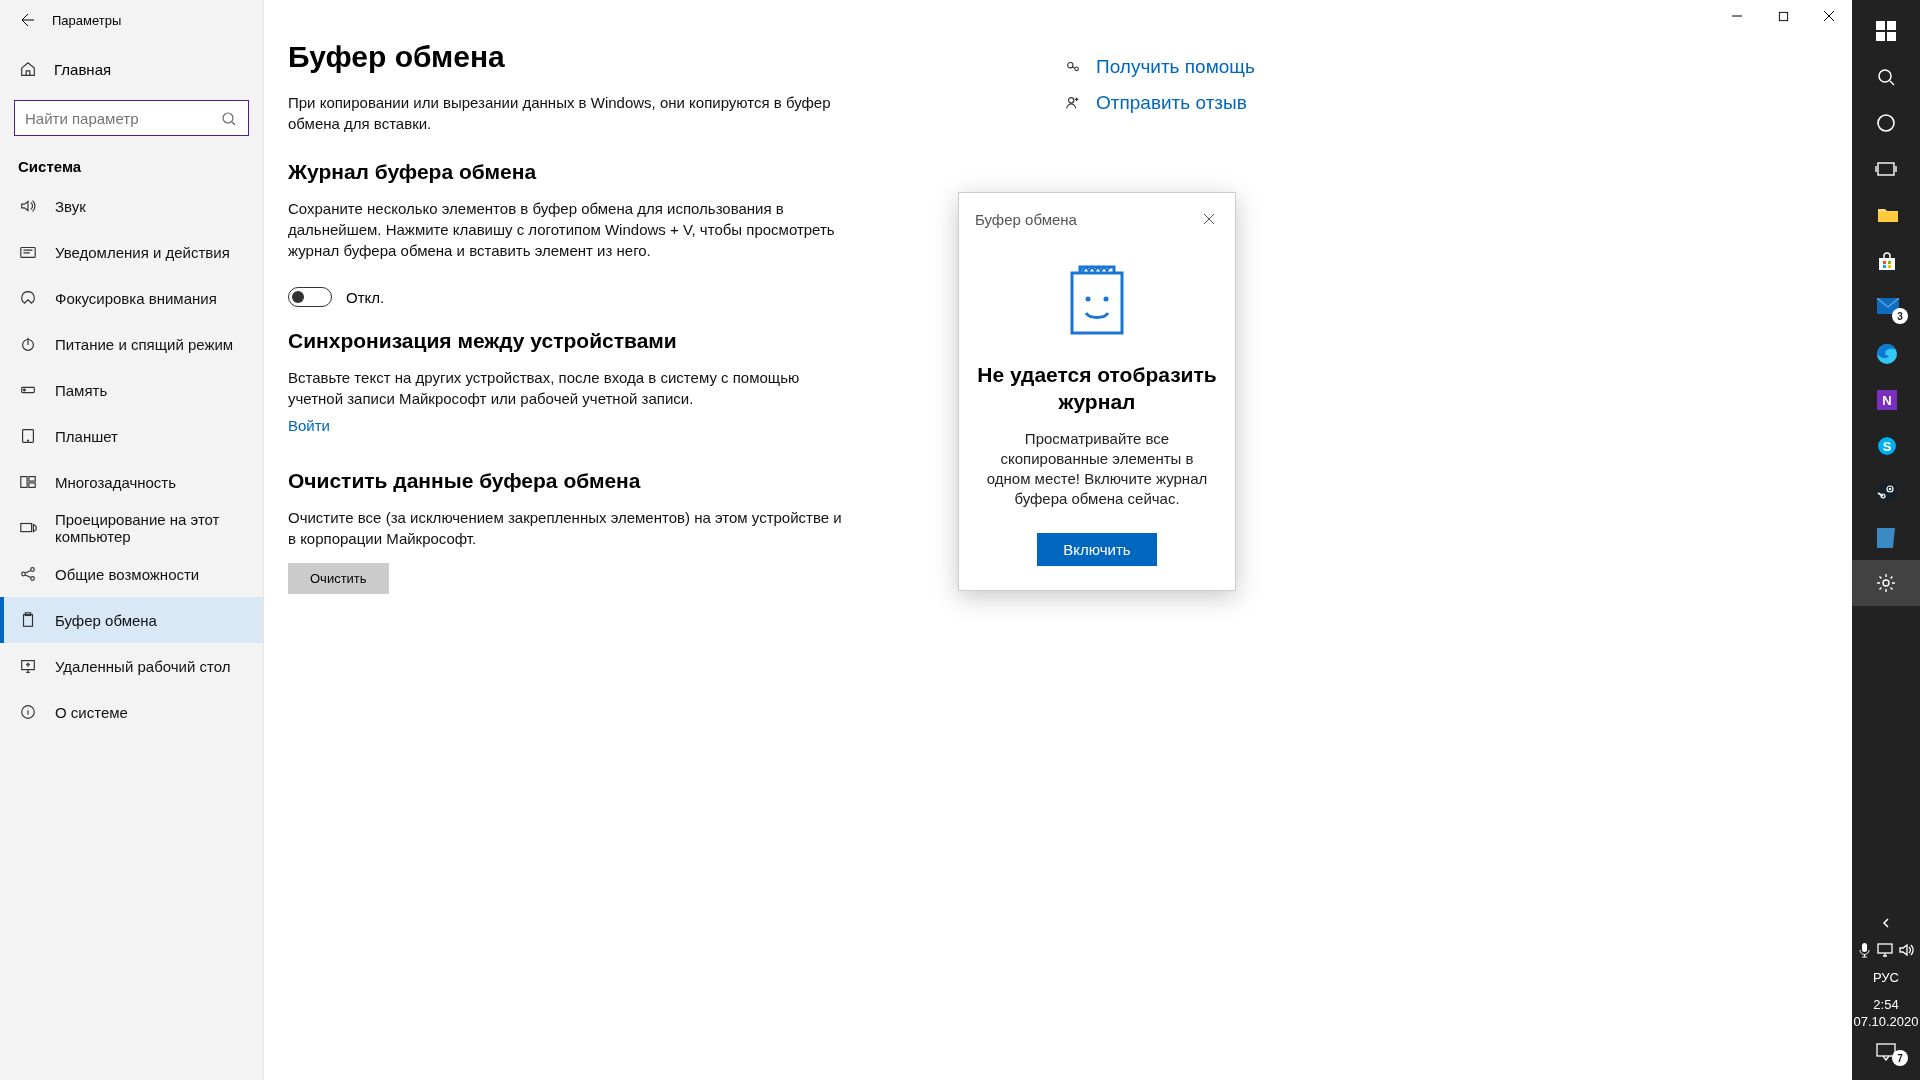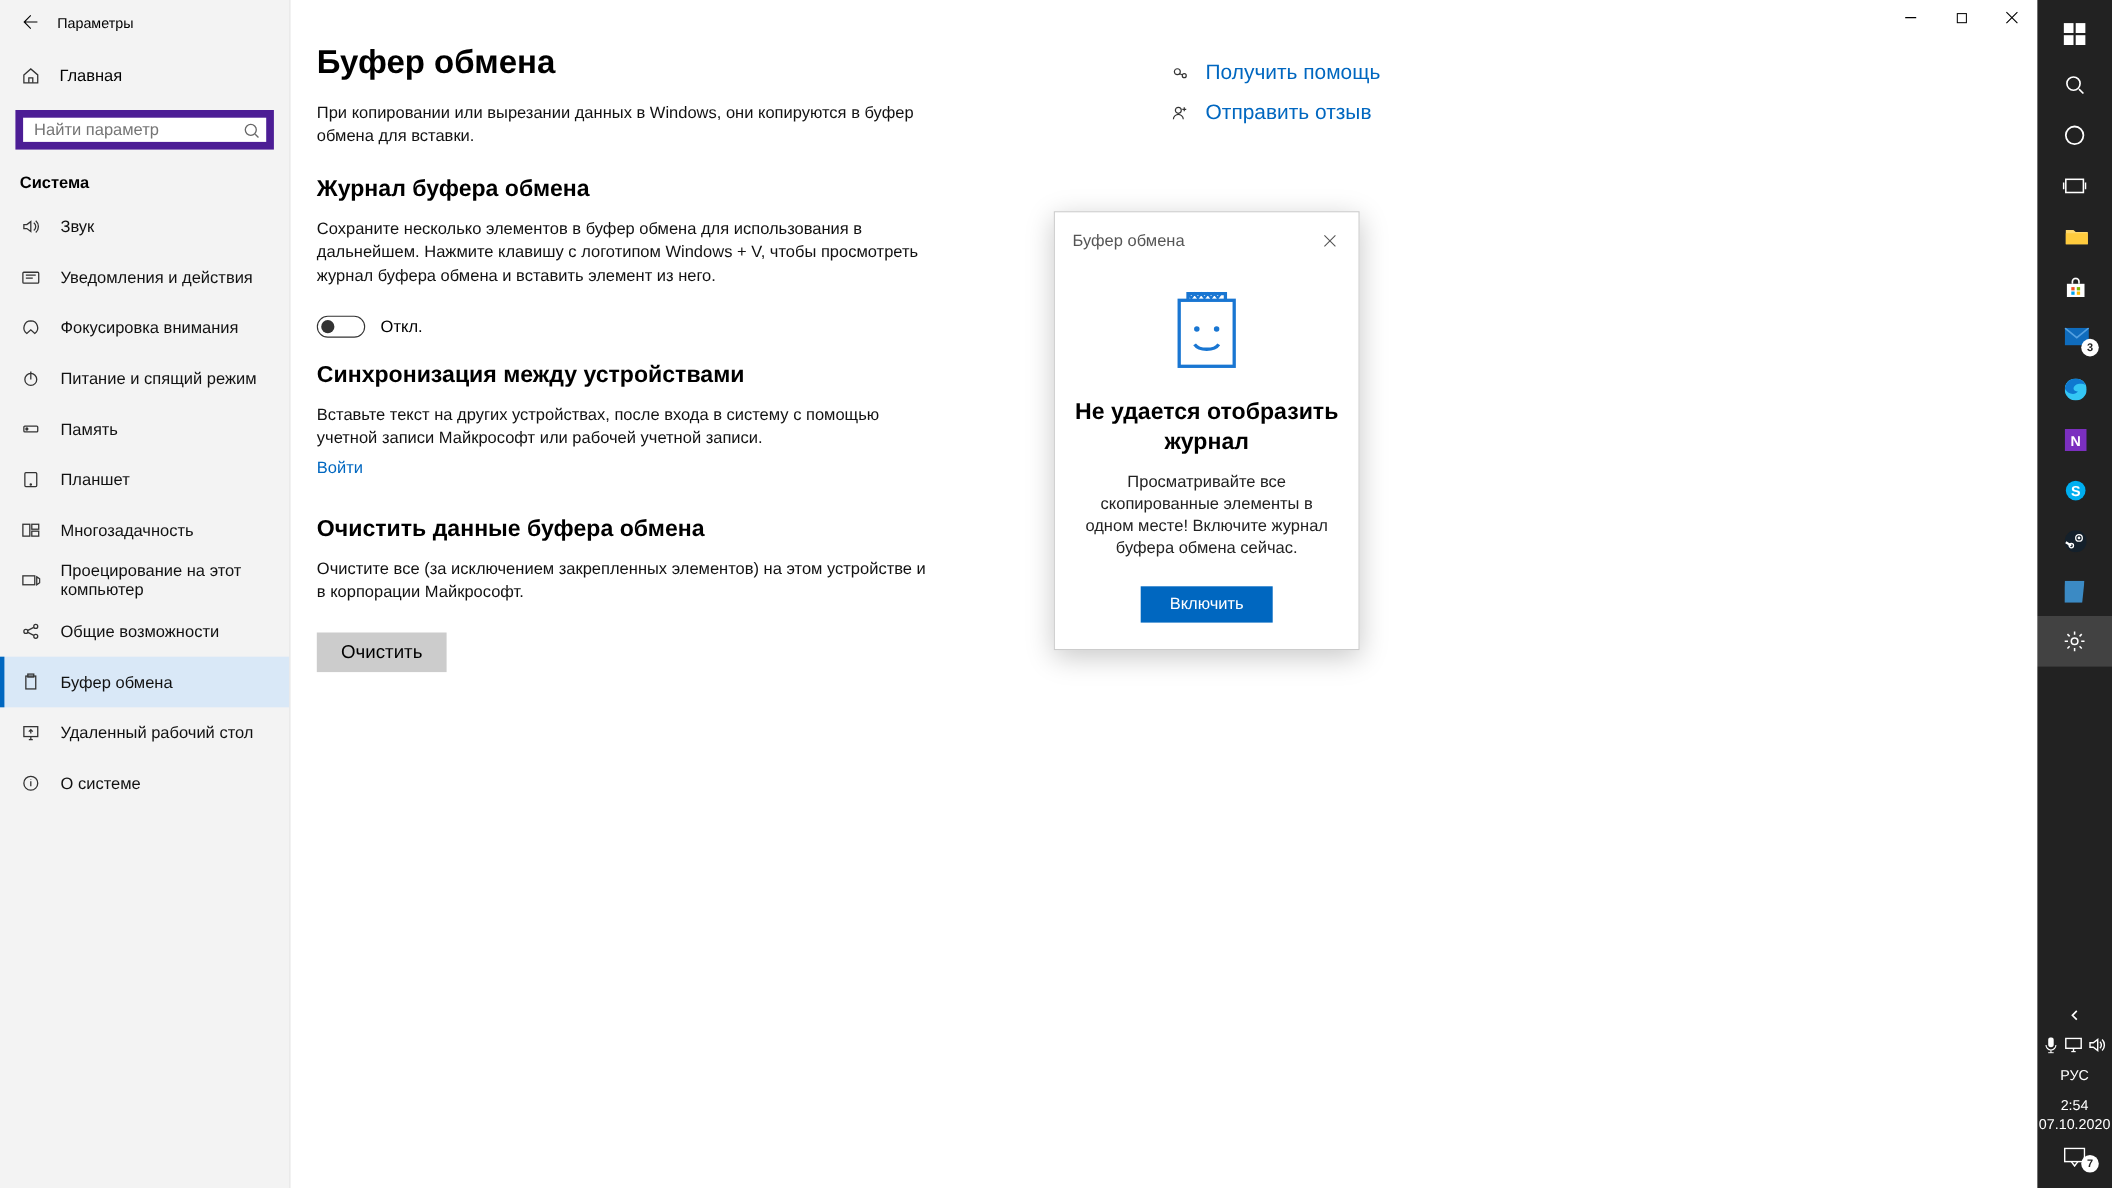--- a/index.html
+++ b/index.html
@@ -25,7 +25,7 @@
 .titlebar .back{width:28px;height:28px;display:flex;align-items:center;justify-content:center;margin-right:10px;border-radius:2px}
 .home-row{height:46px;display:flex;align-items:center;padding:0 18px;font-size:15px;gap:16px;margin-top:6px}
 .search-wrap{padding:8px 14px 10px}
-.search{width:100%;height:36px;border:7px solid #4c1d95;background:#fff;padding:0 34px 0 10px;font-size:15px;color:#666;position:relative}
+.search{width:100%;height:36px;border:1px solid #4c1d95;background:#fff;padding:0 34px 0 10px;font-size:15px;color:#666;position:relative}
 .search-wrap{position:relative}
 .search-icon{position:absolute;right:26px;top:50%;transform:translateY(-50%);color:#666}
 .section-label{padding:12px 18px 8px;font-size:15px;font-weight:600}

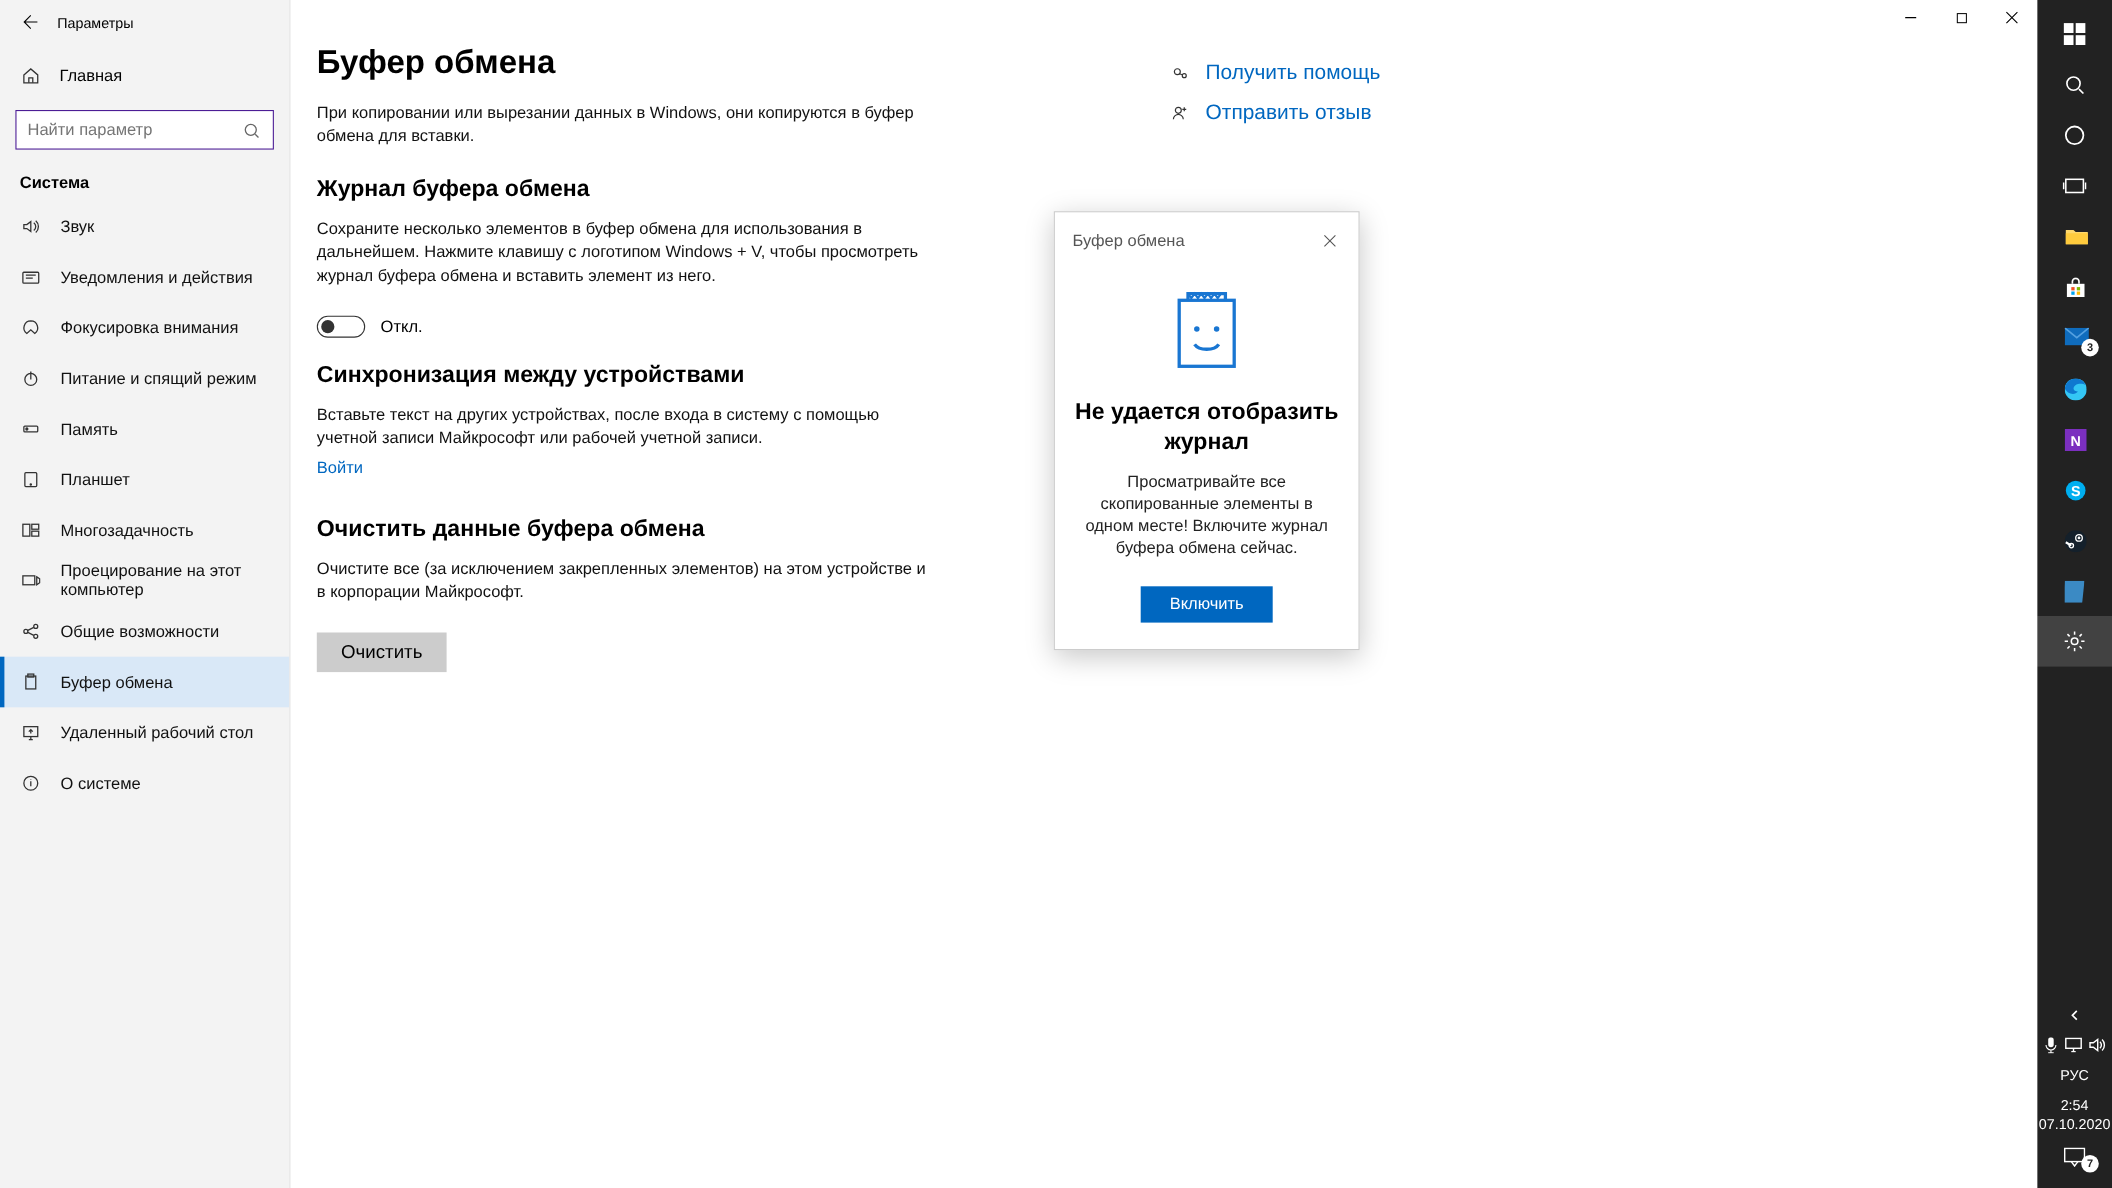--- a/index.html
+++ b/index.html
@@ -254,7 +254,7 @@
         <span class="link">Войти</span>
 
         <div class="sub-title" style="margin-top:34px">Очистить данные буфера обмена</div>
-        <div class="body-text" style="margin-bottom:12px">Очистите все (за исключением закрепленных элементов) на этом устройстве и в корпорации Майкрософт.</div>
+        <div class="body-text" style="margin-bottom:0">Очистите все (за исключением закрепленных элементов) на этом устройстве и в корпорации Майкрософт.</div>
         <button class="btn">Очистить</button>
       </div>
 

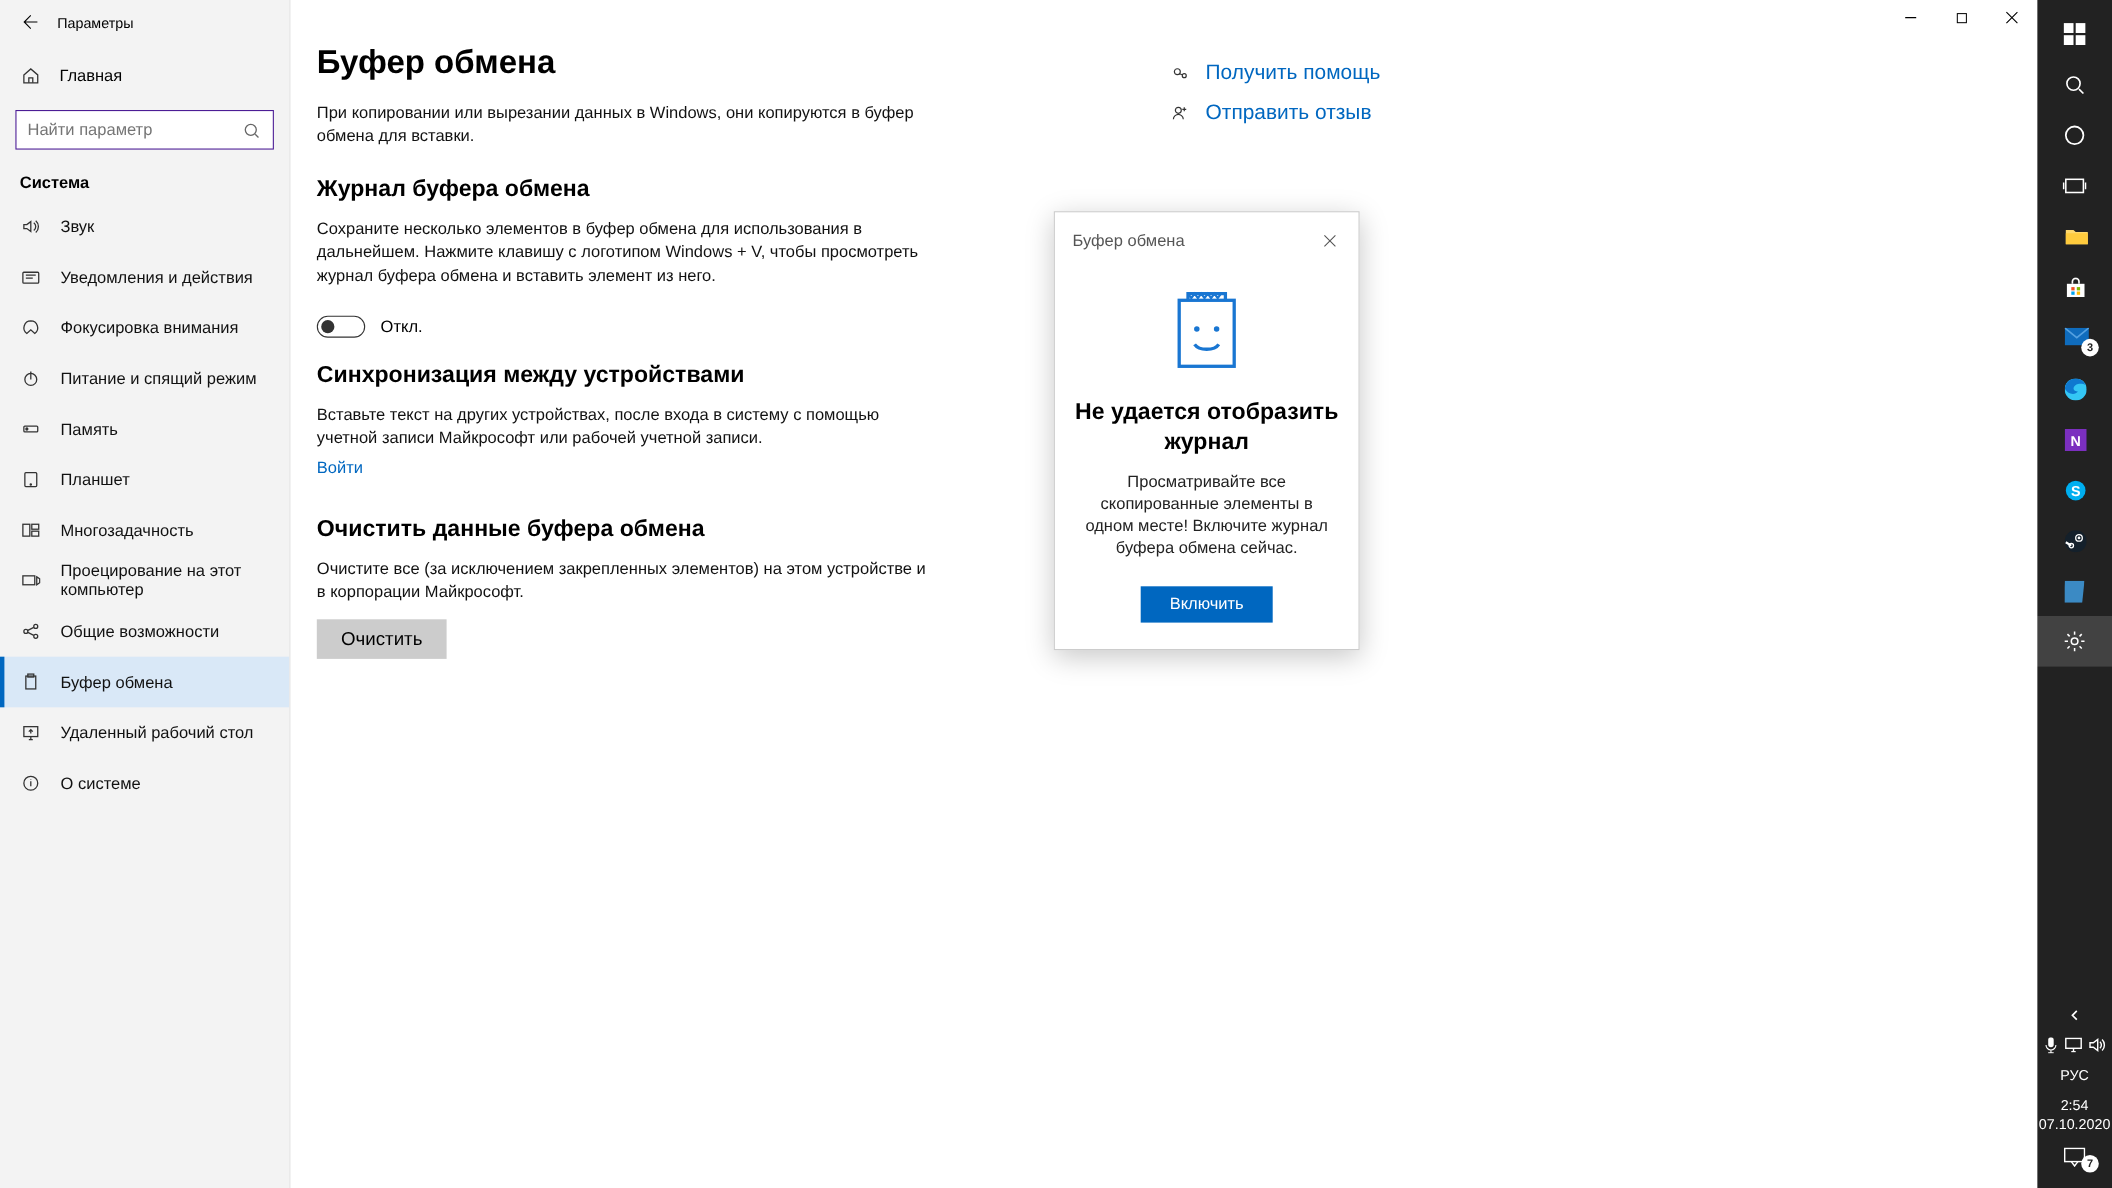--- a/index.html
+++ b/index.html
@@ -49,7 +49,7 @@
 .toggle::after{content:"";position:absolute;left:3px;top:3px;width:12px;height:12px;background:#333;border-radius:50%}
 .toggle-label{font-size:15px}
 .link{color:#0067c0;font-size:15px;cursor:pointer;margin-top:4px;display:inline-block}
-.btn{margin-top:14px;padding:8px 22px;background:#ccc;border:none;font-size:17px;color:#000}
+.btn{margin-top:14px;padding:8px 22px;background:#ccc;border:none;font-size:13px;color:#000}
 
 
 .aside{width:252px;padding:56px 20px 0 0;font-size:19px}

